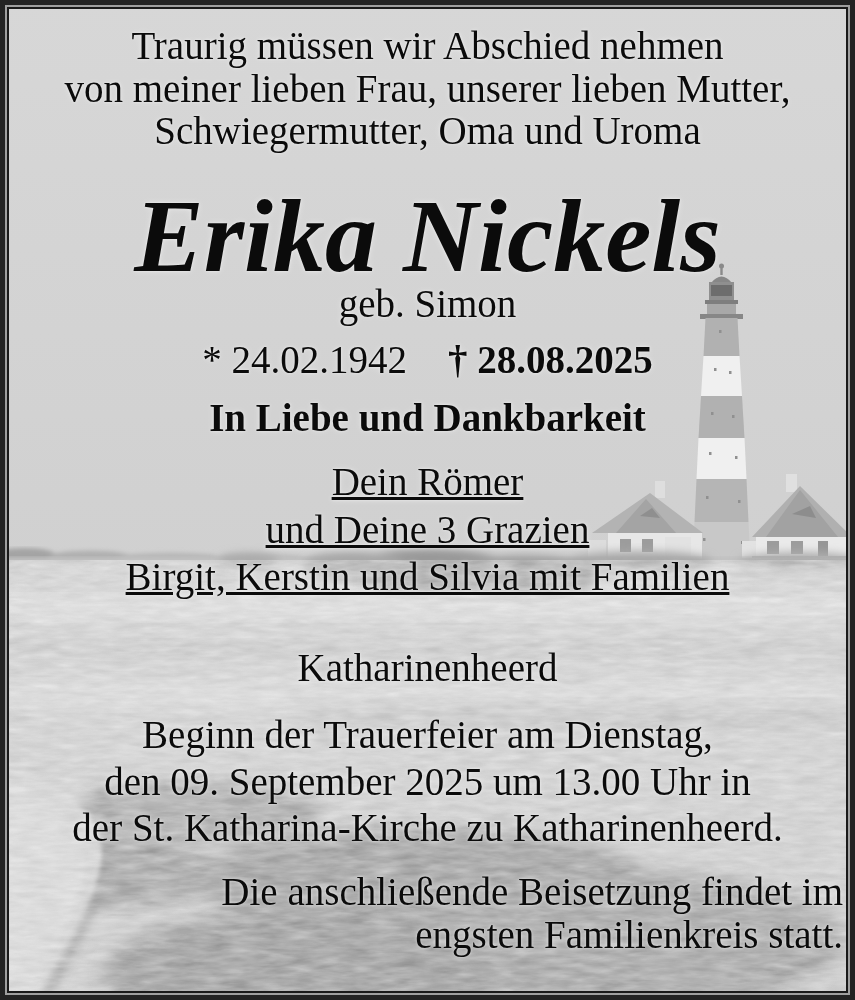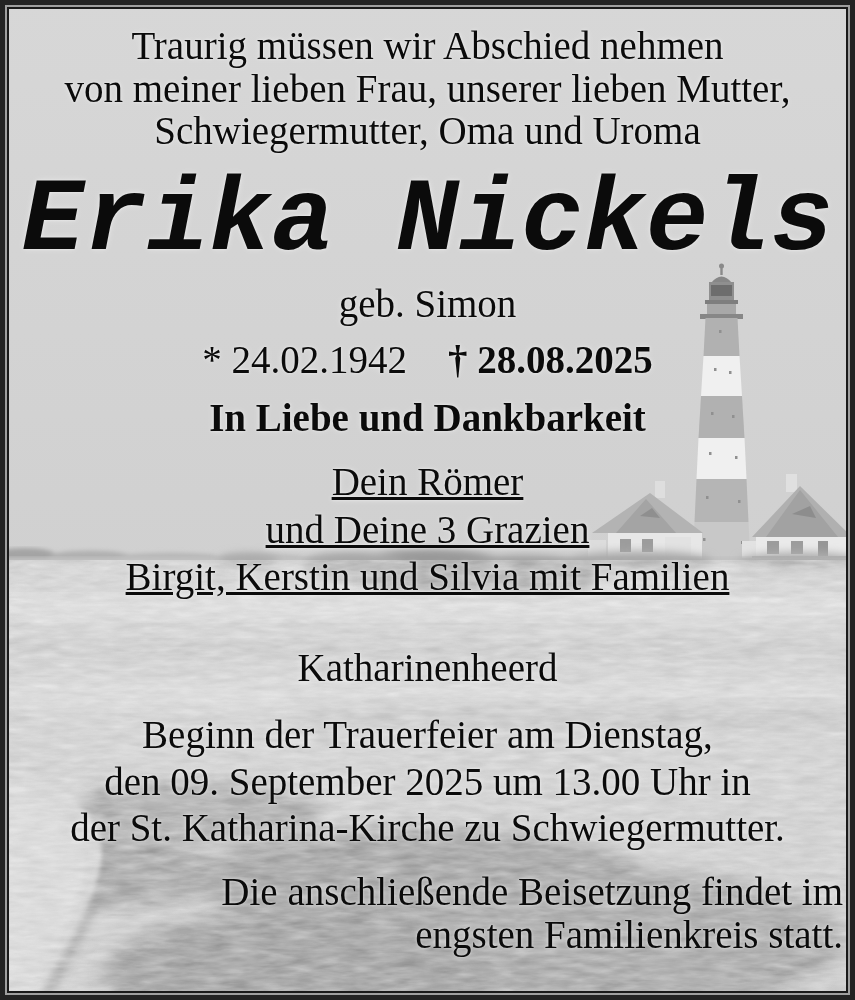--- a/index.html
+++ b/index.html
@@ -24,8 +24,8 @@
   }
   .intro{top:25px;}
   .name{
-    top:162px;font-size:104px;line-height:1.15;
-    font-weight:bold;font-style:italic;font-family:Liberation Mono, monospace;
+    top:176px;font-size:104px;line-height:1.15;
+    font-weight:bold;font-style:italic;
   }
   .maiden{top:283px;}
   .dates{top:339px;}

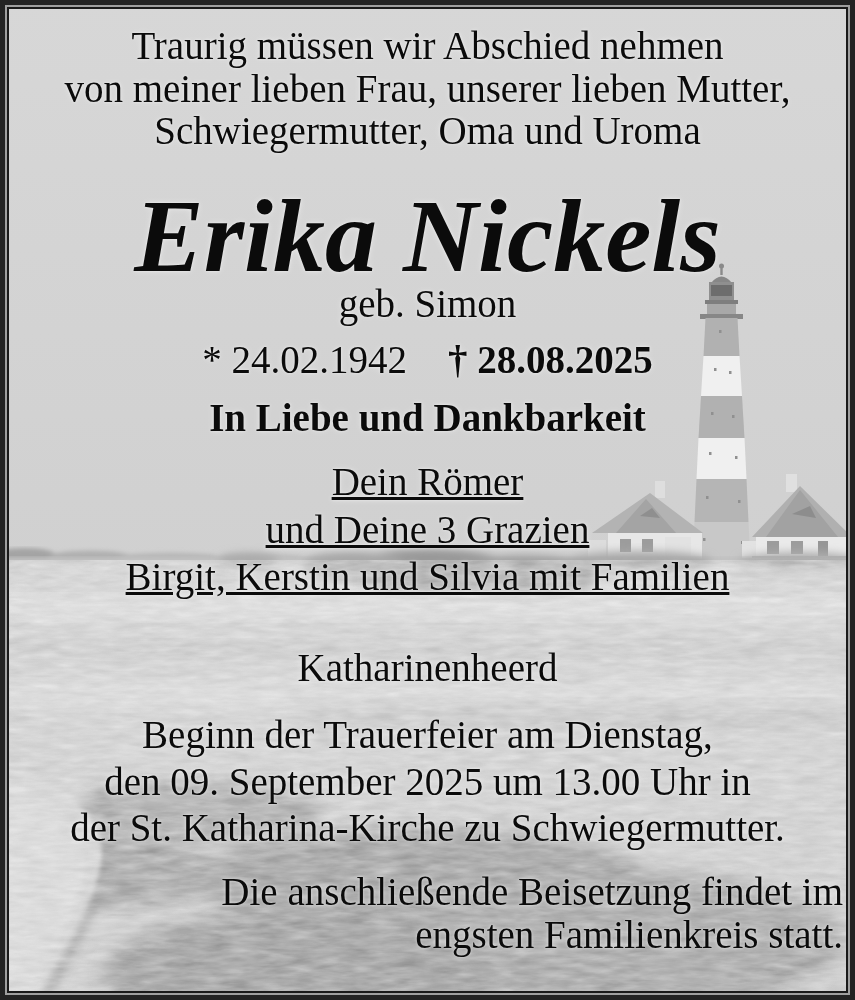--- a/index.html
+++ b/index.html
@@ -201,7 +201,7 @@
   <div class="txt service">
     <div>Beginn der Trauerfeier am Dienstag,</div>
     <div>den 09. September 2025 um 13.00 Uhr in</div>
-    <div>der St. Katharina-Kirche zu Schwiegermutter.</div>
+    <div>der St. Katharina-Kirche zu Katharinenheerd.</div>
   </div>
 
   <div class="txt burial">

